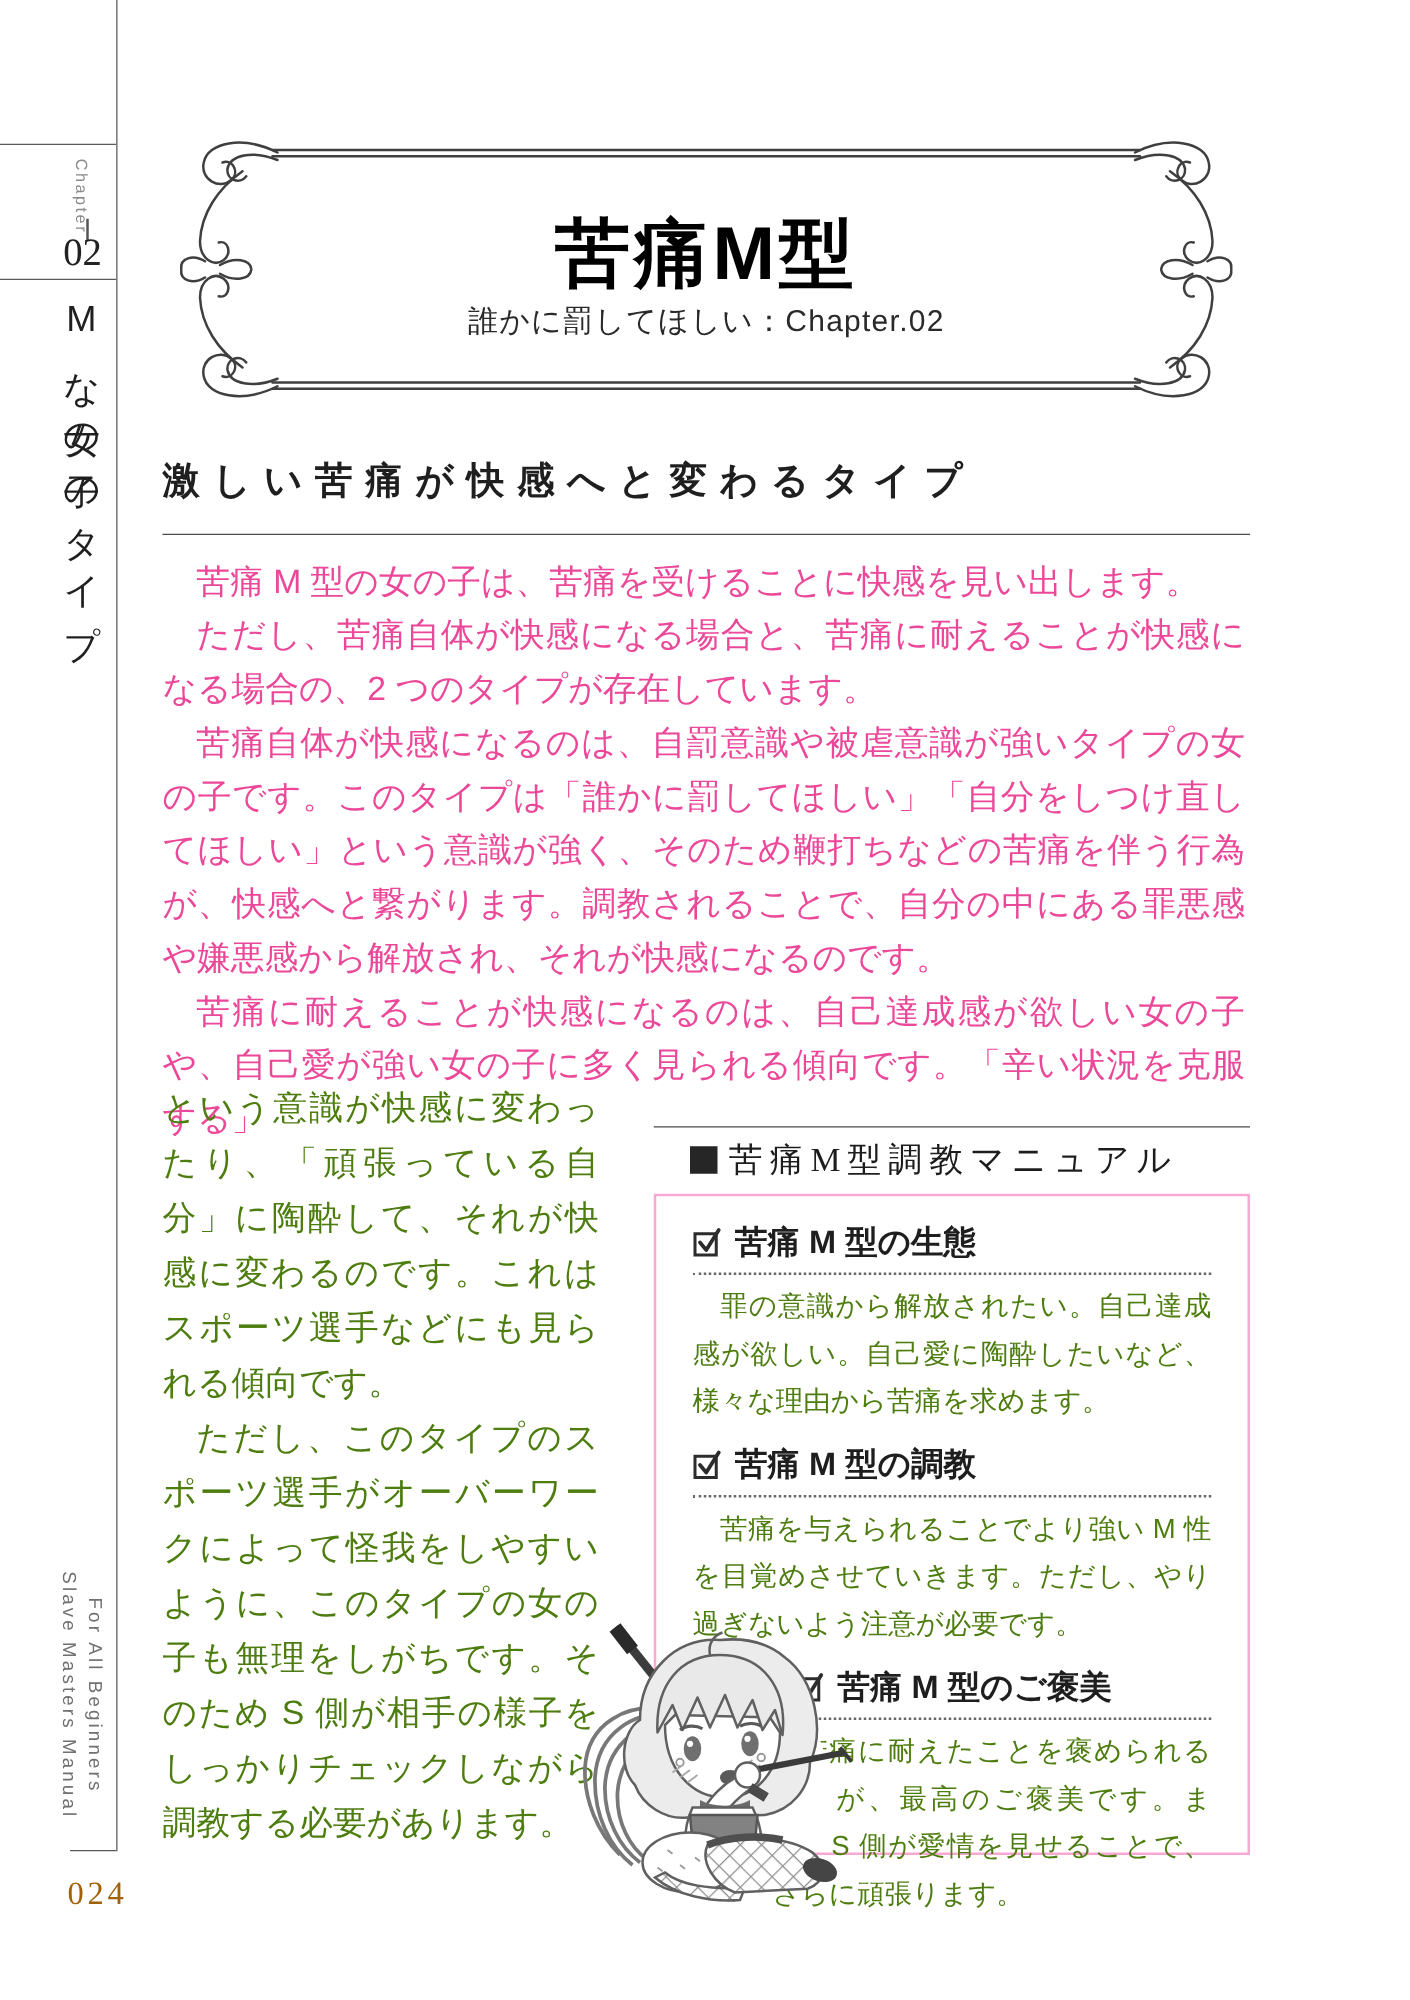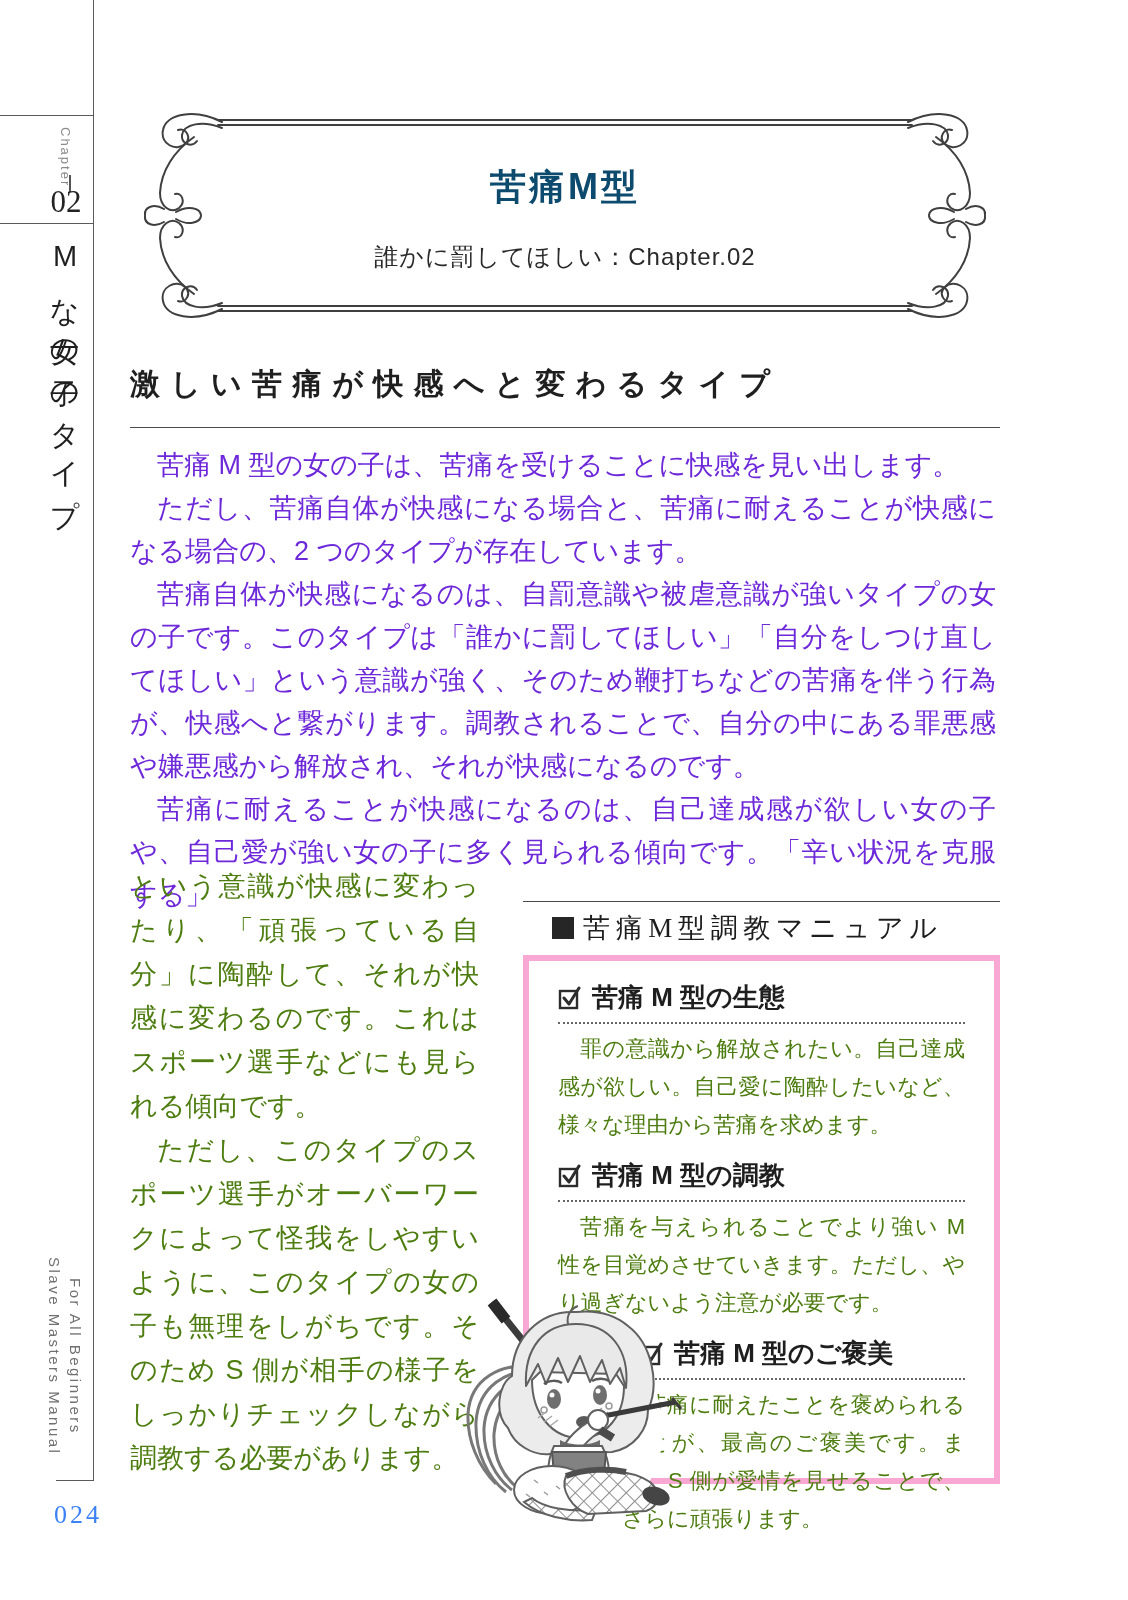--- a/index.html
+++ b/index.html
@@ -39,7 +39,7 @@
   .ornament-frame svg{position:absolute;left:0;top:0;}
   .main-title{
     position:absolute;left:0;top:52px;width:100%;text-align:center;
-    font-size:36px;font-weight:bold;letter-spacing:3px;color:#0c4a6e;
+    font-size:60px;font-weight:bold;letter-spacing:3px;color:#000000;
   }
   .main-subtitle{
     position:absolute;left:0;top:130px;width:100%;text-align:center;

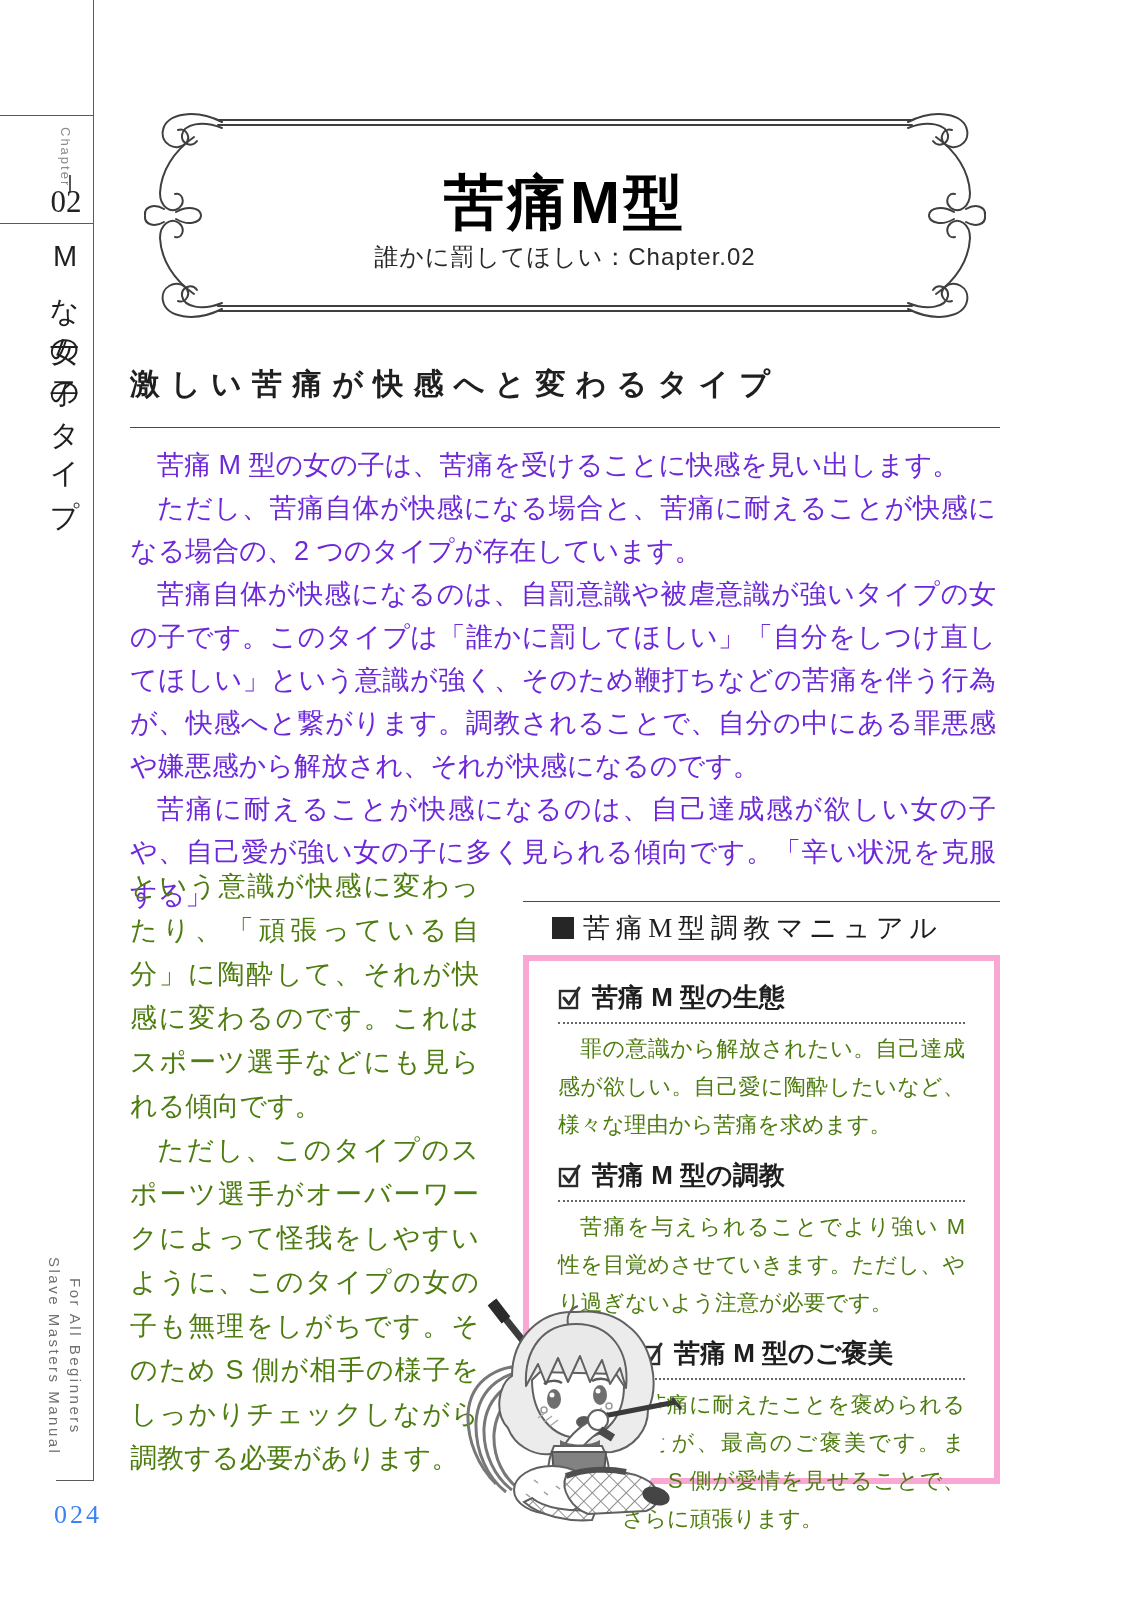--- a/index.html
+++ b/index.html
@@ -54,7 +54,7 @@
   
   .body-full{
     position:absolute;left:130px;top:444px;width:866px;
-    font-size:27px;line-height:43px;text-align:justify;color:#6d28d9;
+    font-size:27px;line-height:43px;text-align:justify;color:#ec4899;
   }
   .body-full p{margin:0;text-indent:1em;}
   .left-col{

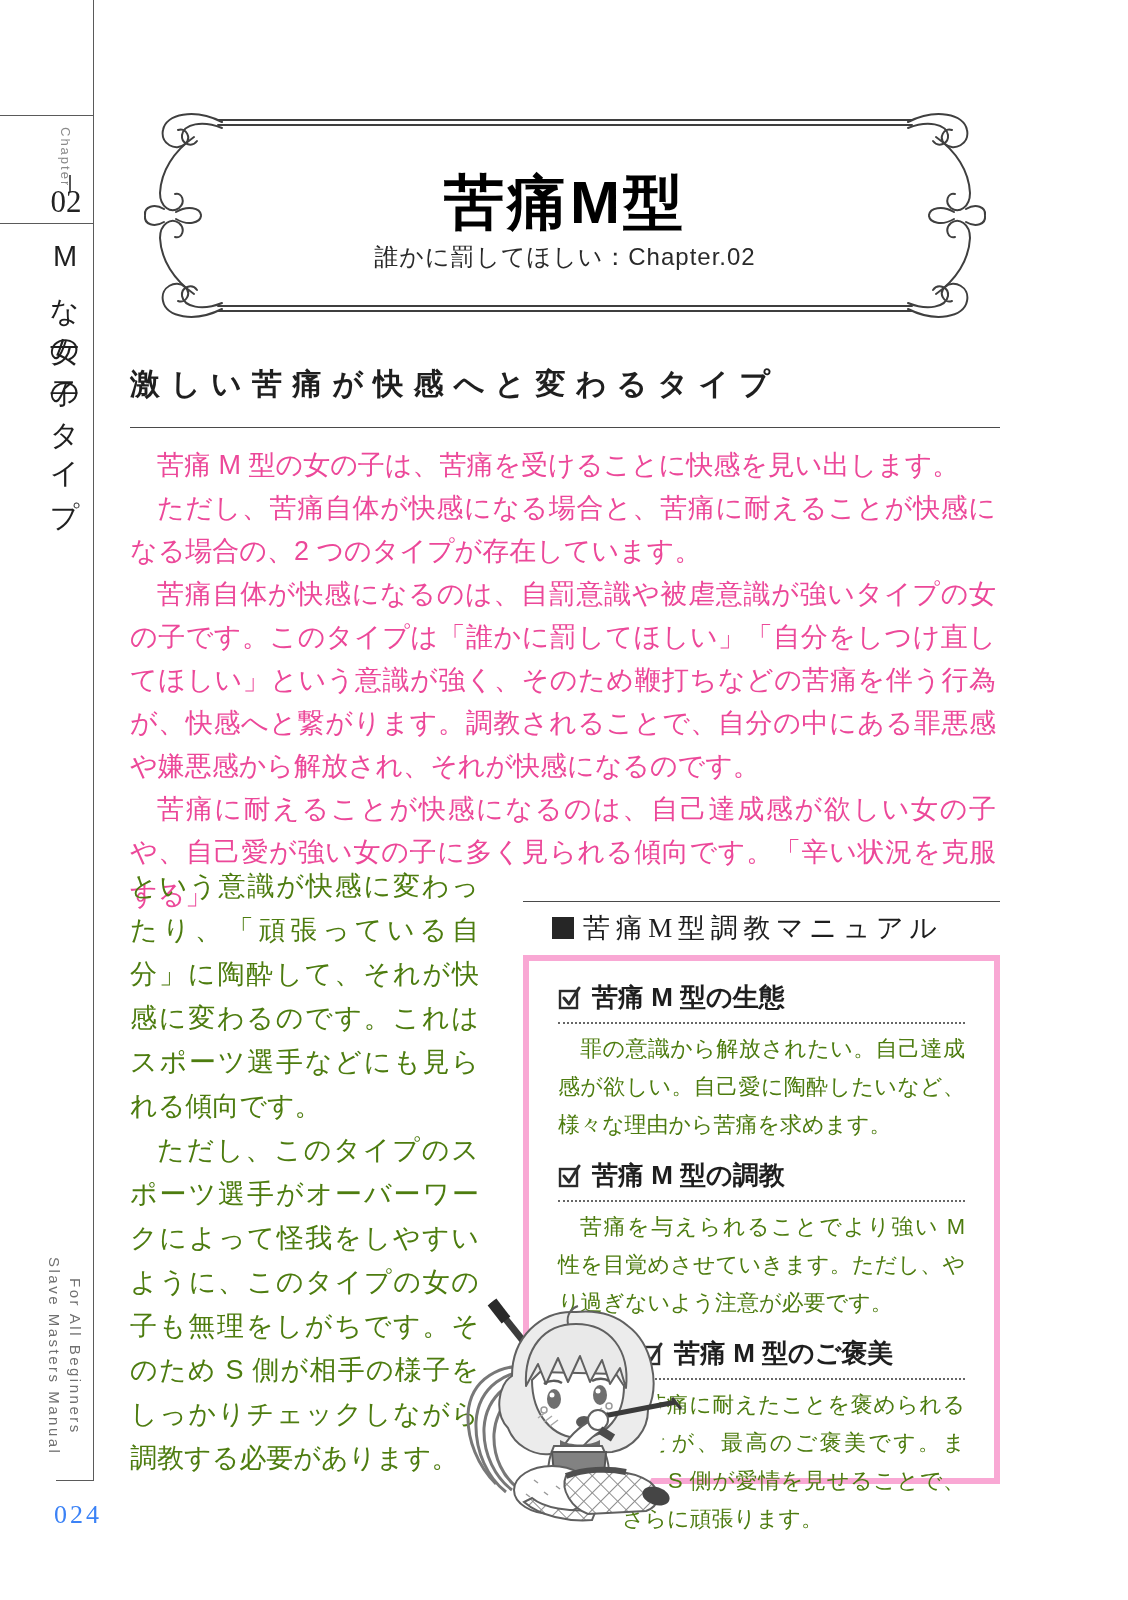--- a/index.html
+++ b/index.html
@@ -73,7 +73,7 @@
   }
   .black-square{width:22px;height:22px;background:#262626;flex:0 0 auto;}
   .manual-box{
-    margin-top:9px;border:6px solid #f9a8d4;box-sizing:border-box;
+    margin-top:9px;border:2px solid #f9a8d4;box-sizing:border-box;
     height:529px;padding:19px 29px 0 29px;
   }
   .m-section{margin-top:14px;}

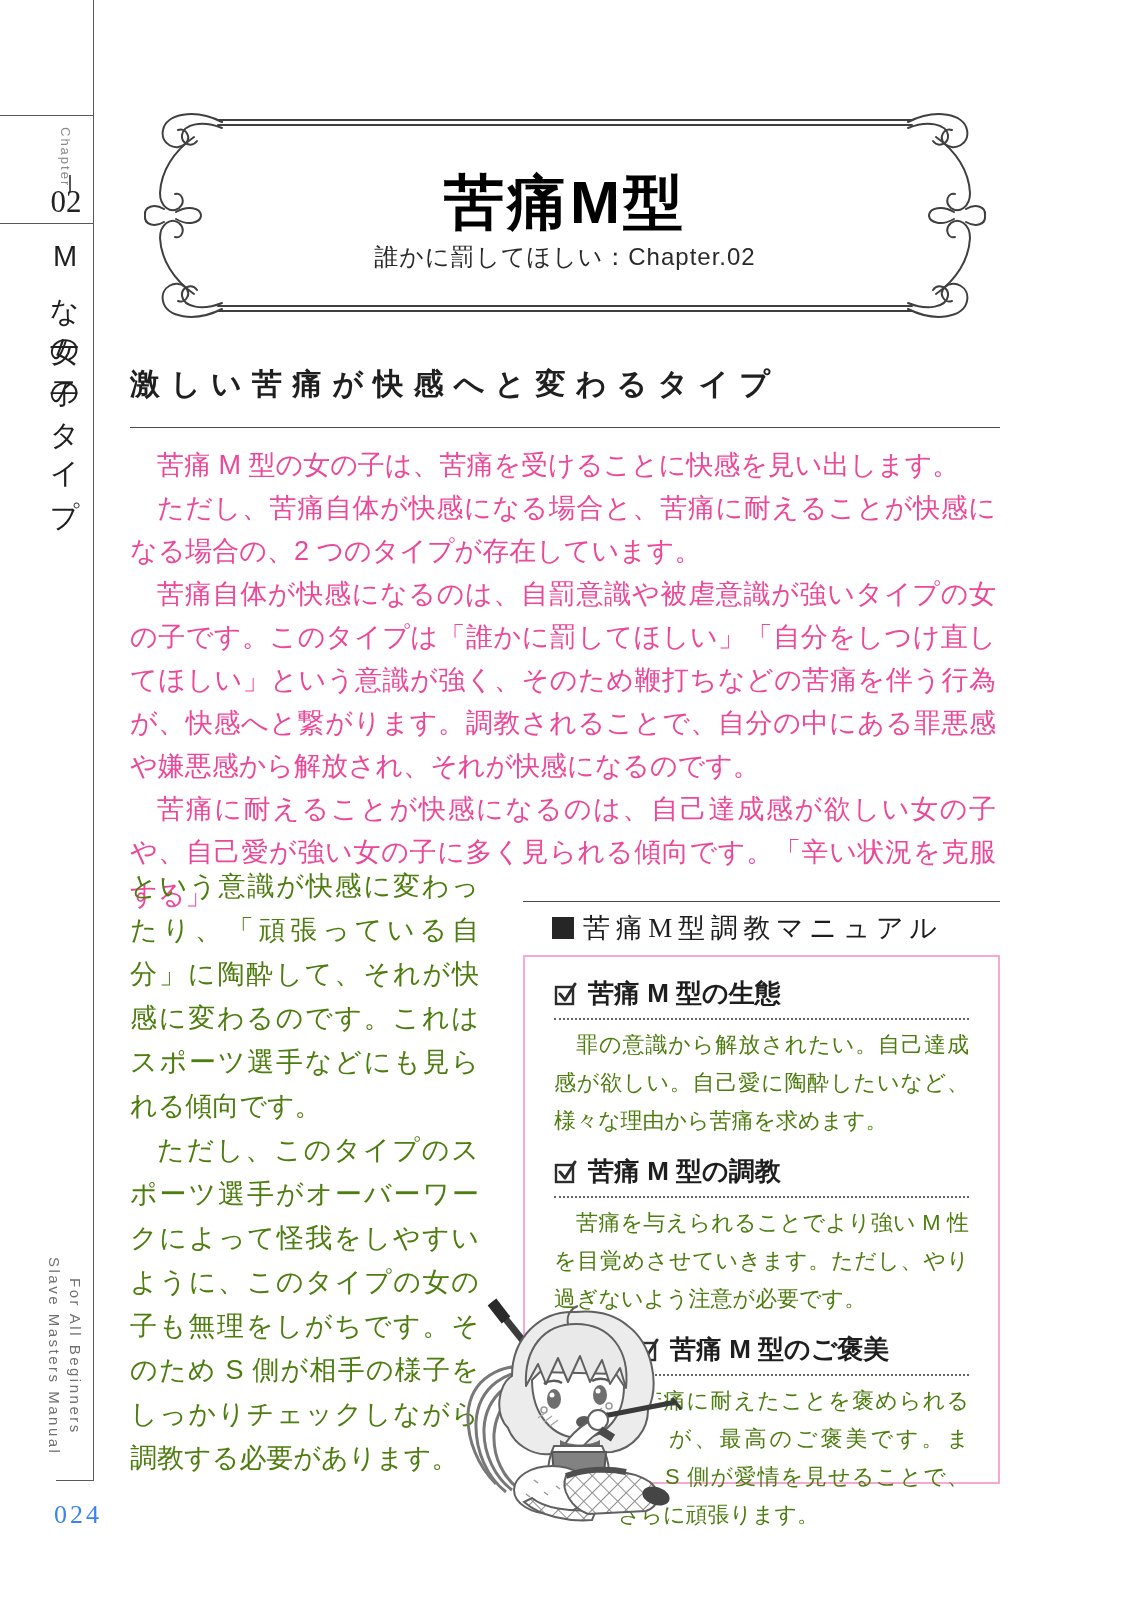--- a/index.html
+++ b/index.html
@@ -32,7 +32,7 @@
   }
   .page-number{
     position:absolute;left:54px;top:1500px;
-    font-family:"Liberation Serif","DejaVu Serif",serif;font-size:26px;letter-spacing:3px;color:#3b82f6;
+    font-family:"Liberation Serif","DejaVu Serif",serif;font-size:26px;letter-spacing:3px;color:#a16207;
   }
   
   .ornament-frame{position:absolute;left:130px;top:111px;width:870px;height:209px;}

